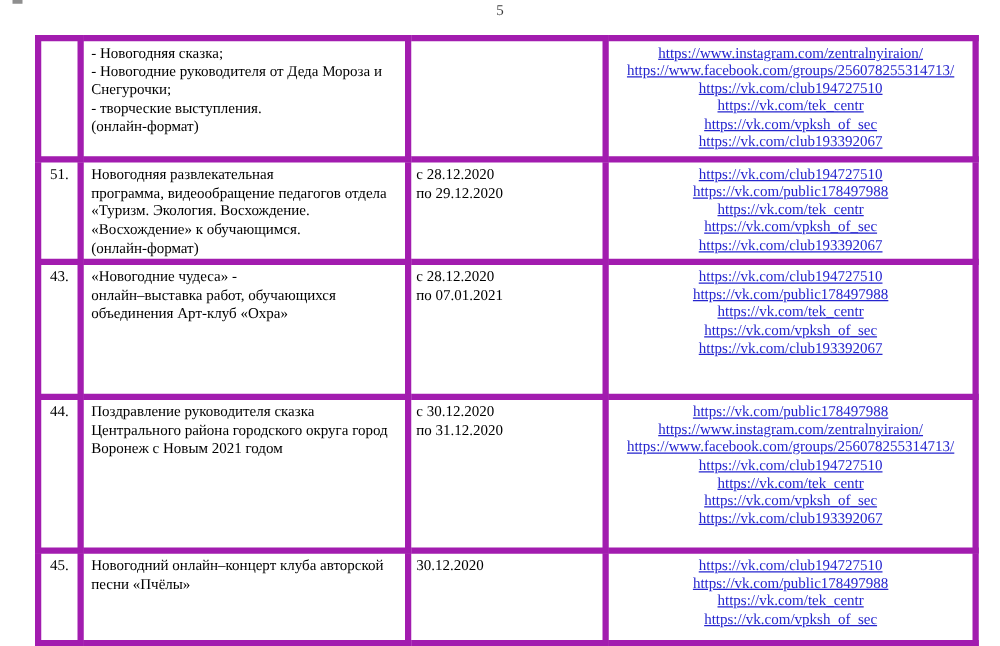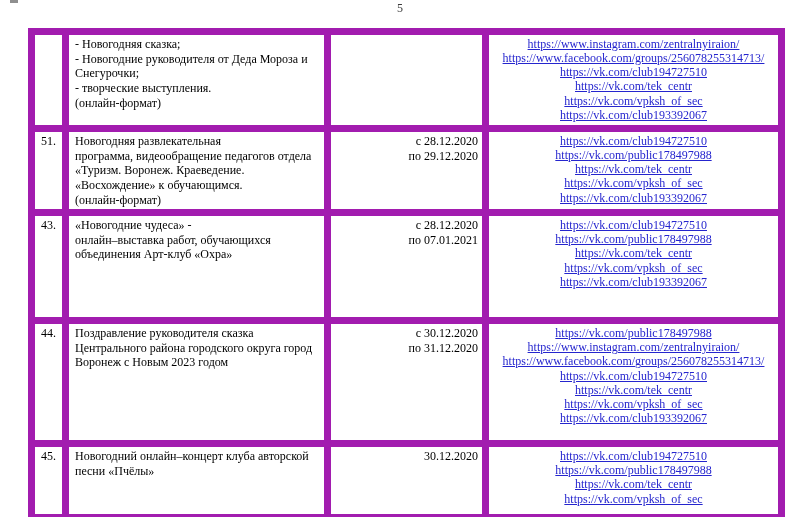--- a/index.html
+++ b/index.html
@@ -26,7 +26,7 @@
     table-layout:fixed;
   }
   .doc-table td{
-    border:7px solid #a21caf;
+    border:5px solid #a21caf;
     vertical-align:top;
     padding:2px 4px;
     font-size:12px;

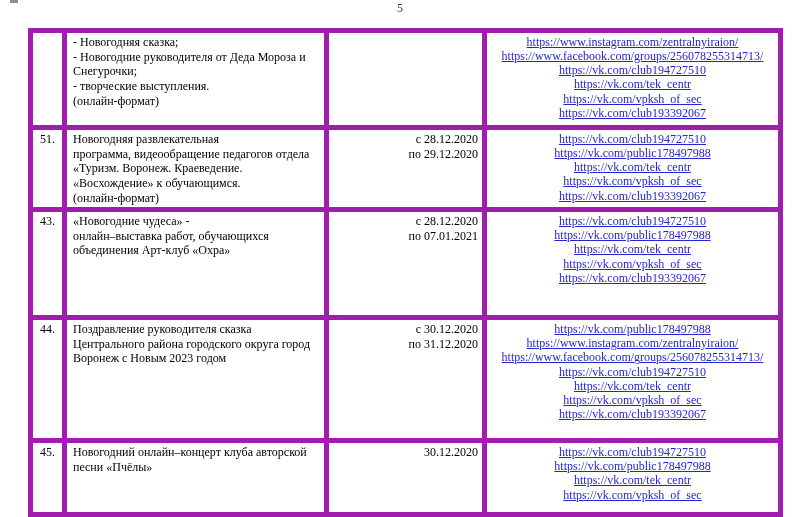--- a/index.html
+++ b/index.html
@@ -43,7 +43,7 @@
   .doc-table tr:nth-child(5){height:74px;}
   td.cell-num{text-align:center;}
   td.cell-act{text-align:left;padding-left:6px;}
-  td.cell-date{text-align:right;}
+  td.cell-date{text-align:left;}
   td.cell-links{text-align:center;}
   a.doclink{
     color:var(--link-color,#2525CE);

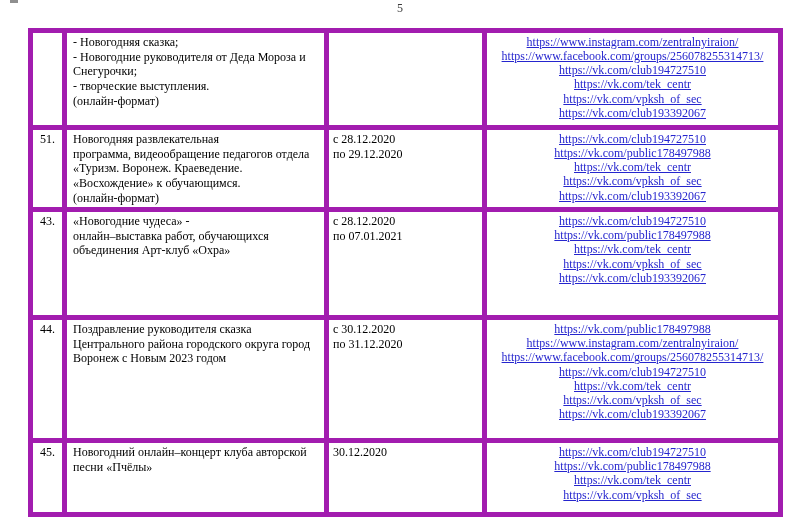--- a/index.html
+++ b/index.html
@@ -95,7 +95,7 @@
         <td class="cell-act">
           <div>Новогодняя развлекательная</div>
           <div>программа, видеообращение педагогов отдела</div>
-          <div>«Туризм. Воронеж. Краеведение.</div>
+          <div>«Туризм. Экология. Восхождение.</div>
           <div>«Восхождение» к обучающимся.</div>
           <div>(онлайн-формат)</div>
         </td>

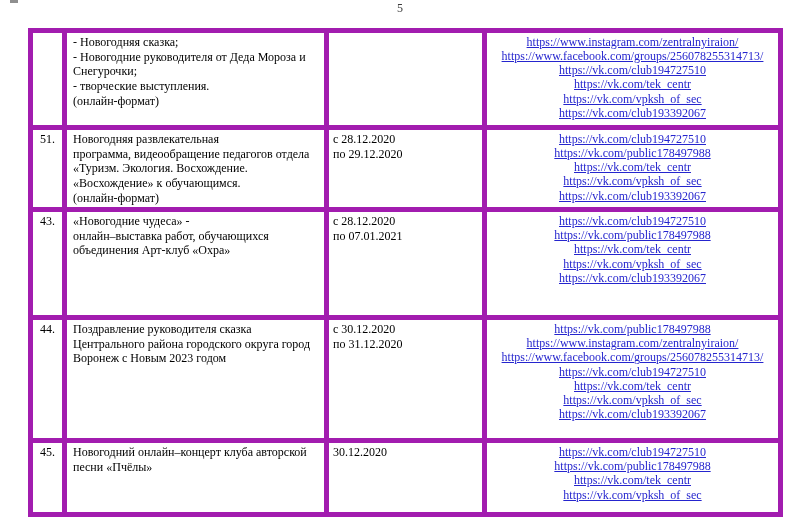--- a/index.html
+++ b/index.html
@@ -139,7 +139,7 @@
         <td class="cell-act">
           <div>Поздравление руководителя сказка</div>
           <div>Центрального района городского округа город</div>
-          <div>Воронеж с Новым 2023 годом</div>
+          <div>Воронеж с Новым 2021 годом</div>
         </td>
         <td class="cell-date">
           <div>с 30.12.2020</div>

